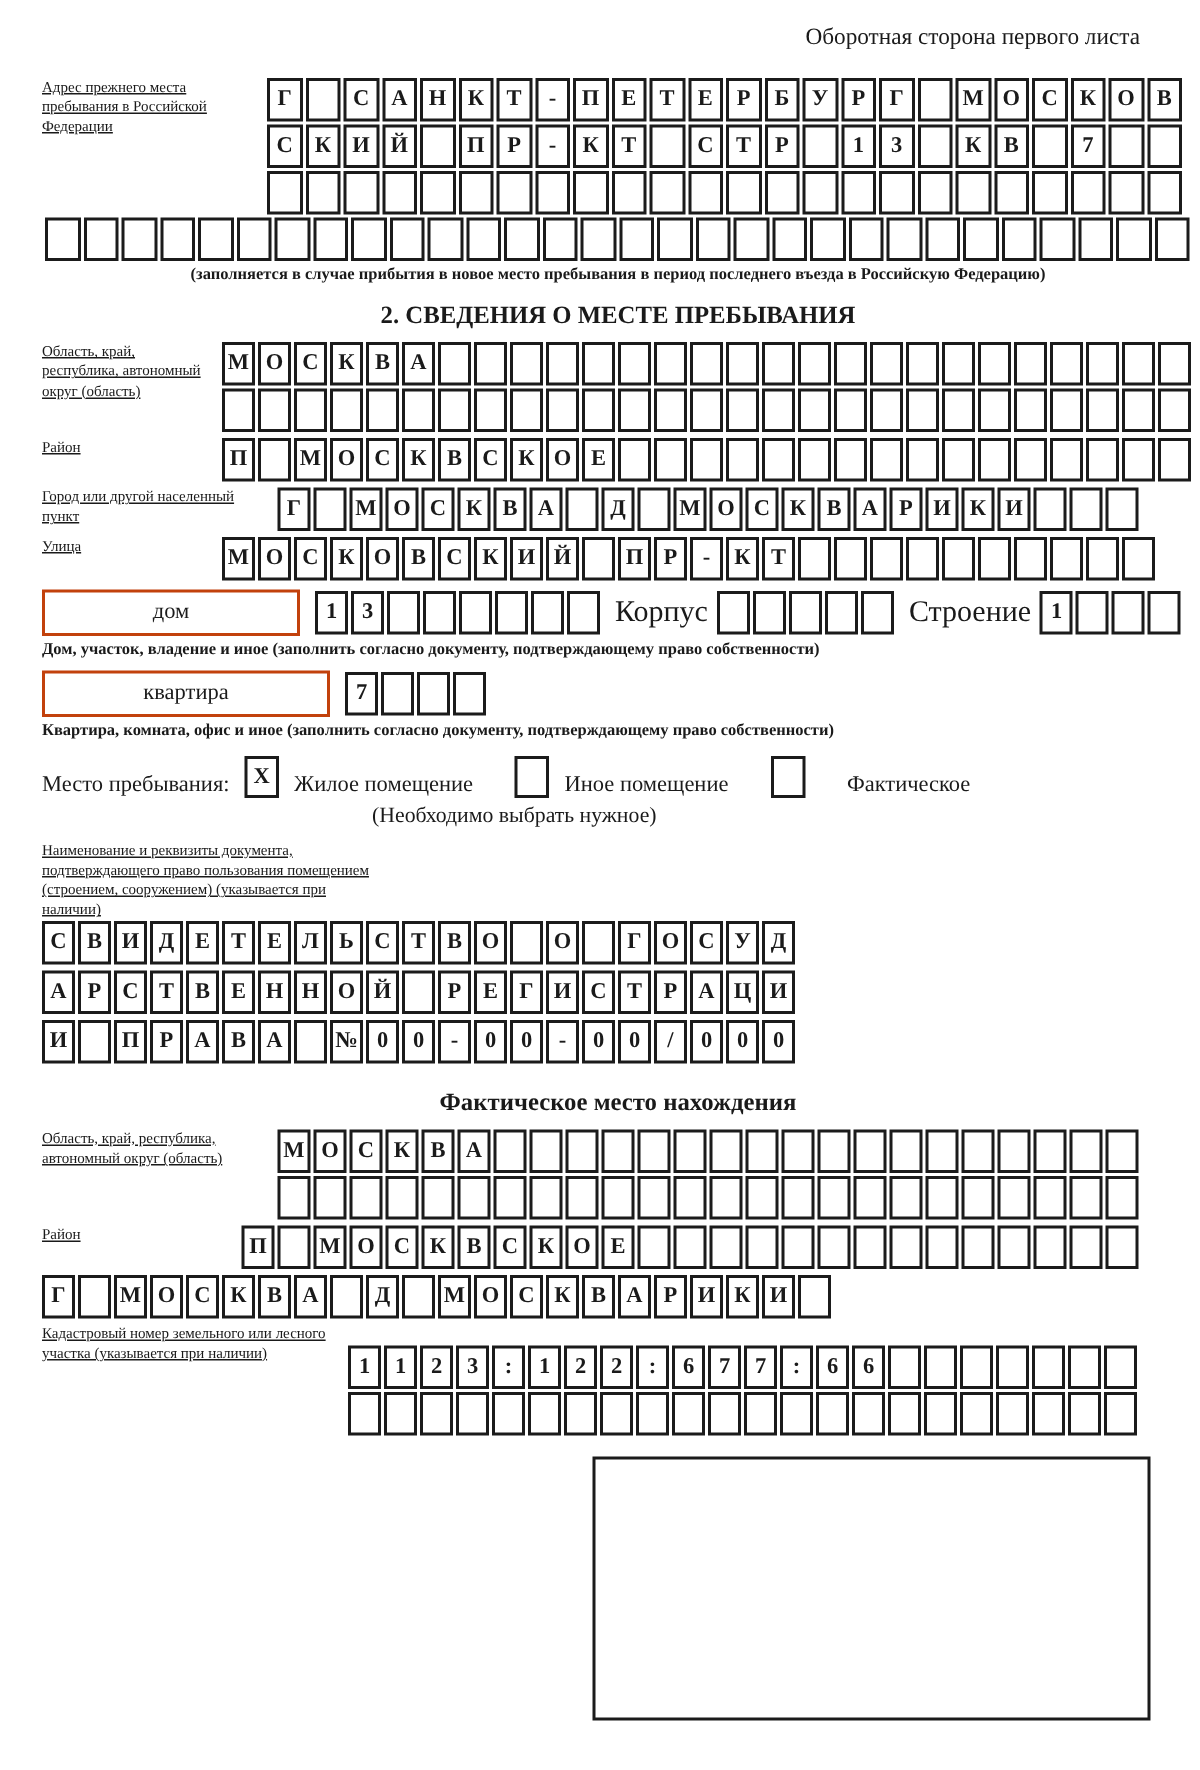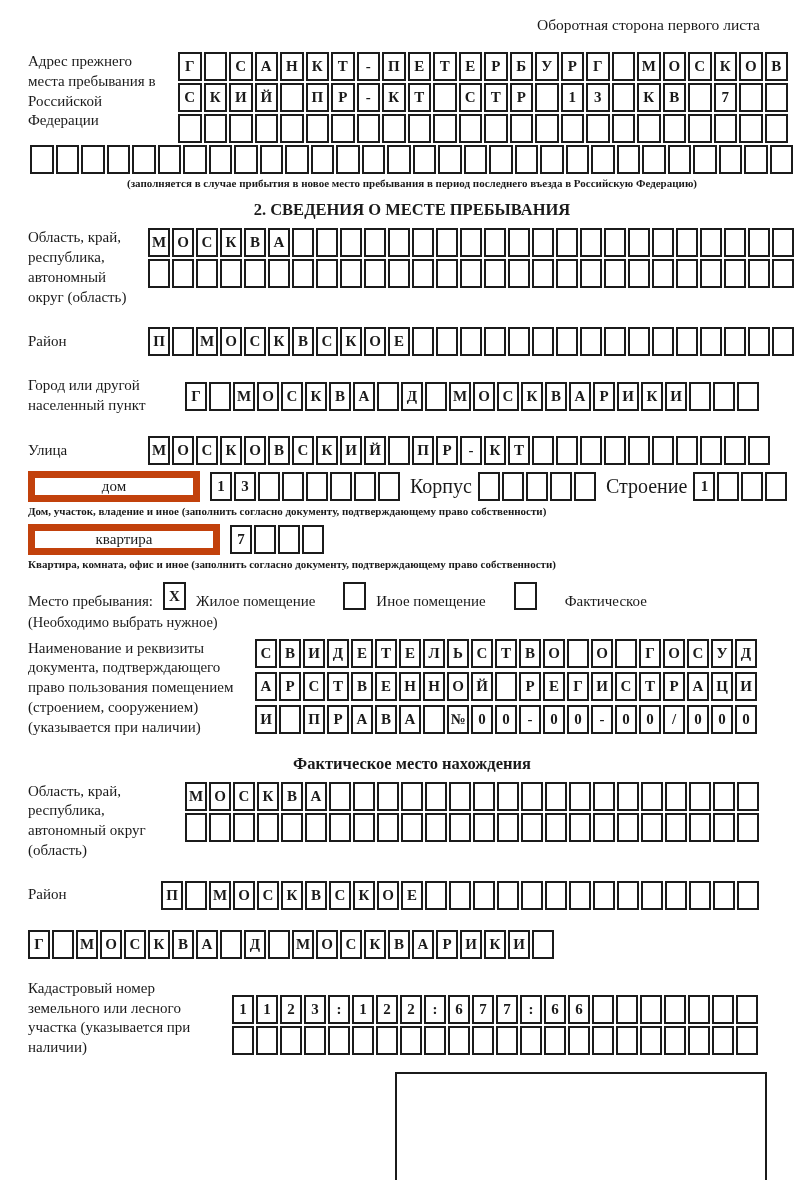--- a/index.html
+++ b/index.html
@@ -7,7 +7,7 @@
   .page{width:800px;min-height:1180px;box-sizing:border-box;padding:16px 4px 10px 28px;position:relative;}
   .hdr-note{text-align:right;font-size:15.5px;padding-right:36px;margin-bottom:18px;}
   .frow{display:flex;align-items:flex-start;}
-  .lbl{font-size:15px;line-height:1.32;box-sizing:border-box;padding-right:8px;flex-shrink:0;}
+  .lbl{font-size:10px;line-height:1.32;box-sizing:border-box;padding-right:8px;flex-shrink:0;text-decoration:underline;}
   .lw150{width:150px;} .lw120{width:120px;} .lw157{width:157px;} .lw227{width:227px;}
   .lw133{width:133px;} .lw204{width:204px;}
   .gcol{display:flex;flex-direction:column;gap:2px;}

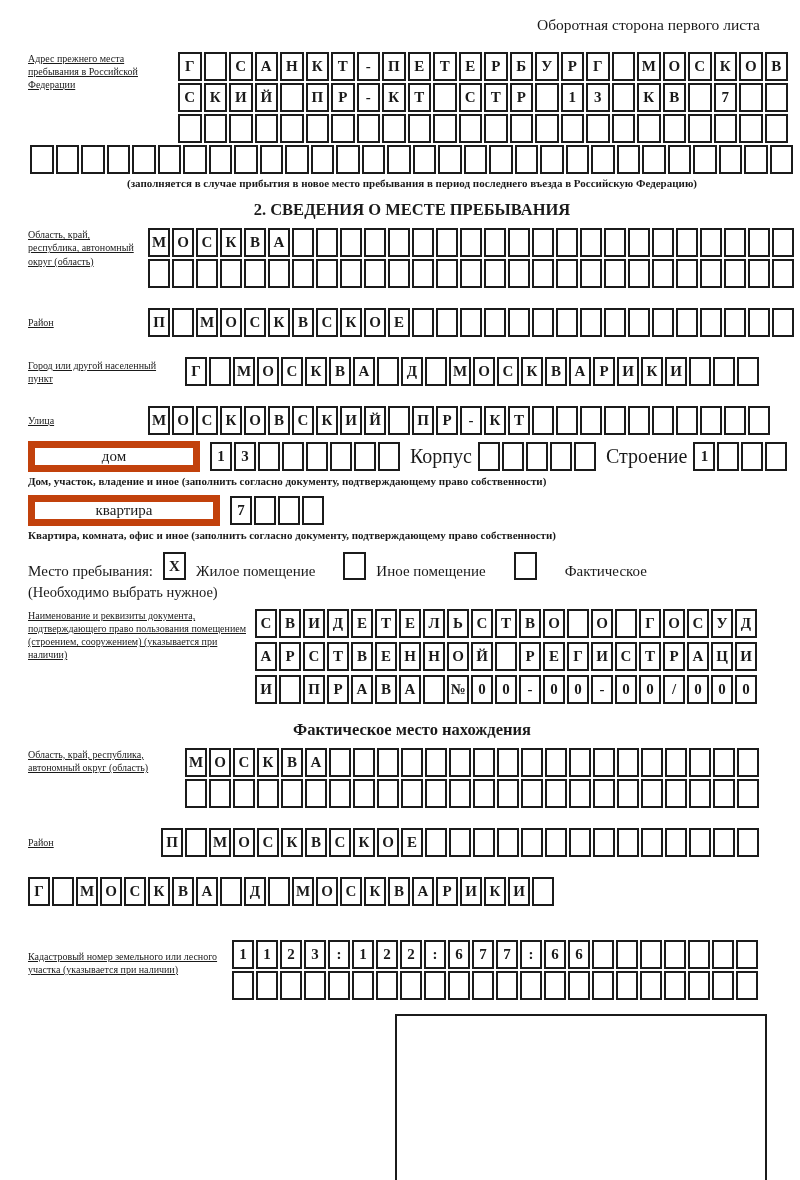--- a/index.html
+++ b/index.html
@@ -15,7 +15,7 @@
   .cell{box-sizing:border-box;width:22px;height:29px;border:2px solid #1b1b1b;
         font-size:15px;font-weight:600;line-height:25px;text-align:center;flex-shrink:0;}
   .wide .cell{width:23.5px;}
-  .mt2{margin-top:2px;} .mt4{margin-top:20px;align-items:center;} .mt8{margin-top:8px;}
+  .mt2{margin-top:2px;} .mt4{margin-top:4px;} .mt8{margin-top:8px;}
   .note{font-size:11px;line-height:1.3;font-weight:bold;}
   .center{text-align:center;}
   .sec-title{font-weight:bold;font-size:16.5px;text-align:center;margin:10px 0 8px 0;}

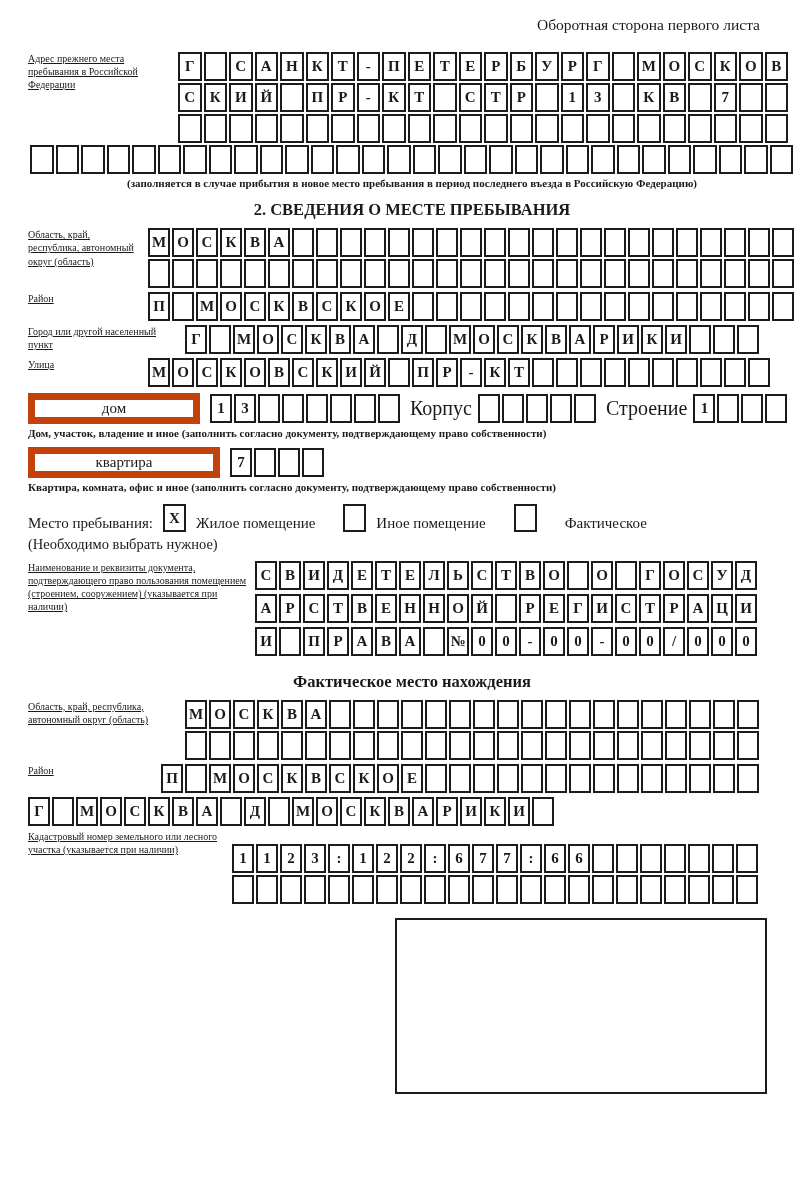--- a/index.html
+++ b/index.html
@@ -19,7 +19,7 @@
   .note{font-size:11px;line-height:1.3;font-weight:bold;}
   .center{text-align:center;}
   .sec-title{font-weight:bold;font-size:16.5px;text-align:center;margin:10px 0 8px 0;}
-  .housebox{box-sizing:border-box;border:7px solid #c2410c;height:31px;display:flex;
+  .housebox{box-sizing:border-box;border:2px solid #c2410c;height:31px;display:flex;
             align-items:center;justify-content:center;font-size:15px;flex-shrink:0;}
   .hb170{width:172px;} .hb207{width:192px;align-items:center;}
   .hrow{display:flex;align-items:center;margin-top:6px;}

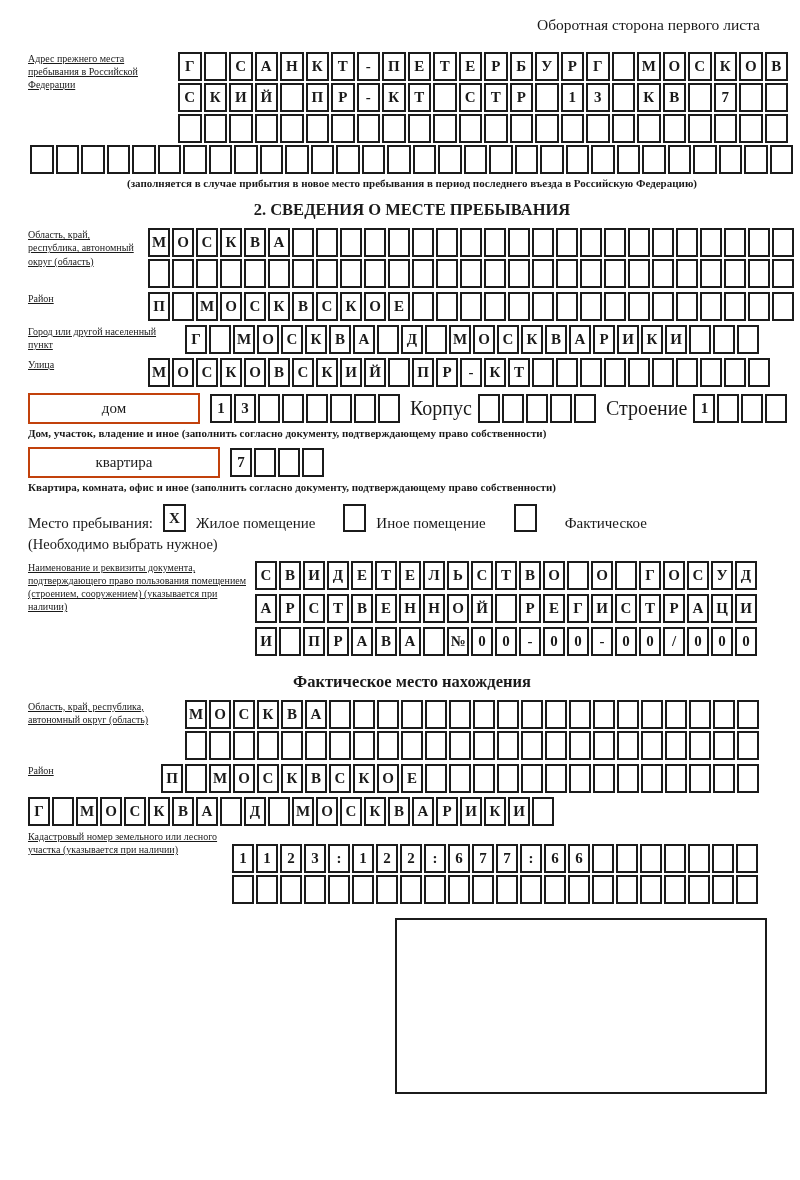--- a/index.html
+++ b/index.html
@@ -28,7 +28,7 @@
   .chk{box-sizing:border-box;width:23px;height:28px;border:2px solid #1b1b1b;margin:0 10px;
        text-align:center;line-height:24px;font-size:15px;font-weight:600;flex-shrink:0;}
   .opt-label{white-space:nowrap;}
-  .choose-note{width:82%;font-size:14.5px;margin-top:4px;}
+  .choose-note{width:82%;text-align:center;font-size:14.5px;margin-top:4px;}
   .stamp-wrap{margin-left:367px;width:374px;margin-top:14px;}
   .stamp-box{box-sizing:border-box;width:372px;height:176px;border:2px solid #1b1b1b;}
   .notes-2line{margin:2px 0 8px 0;}

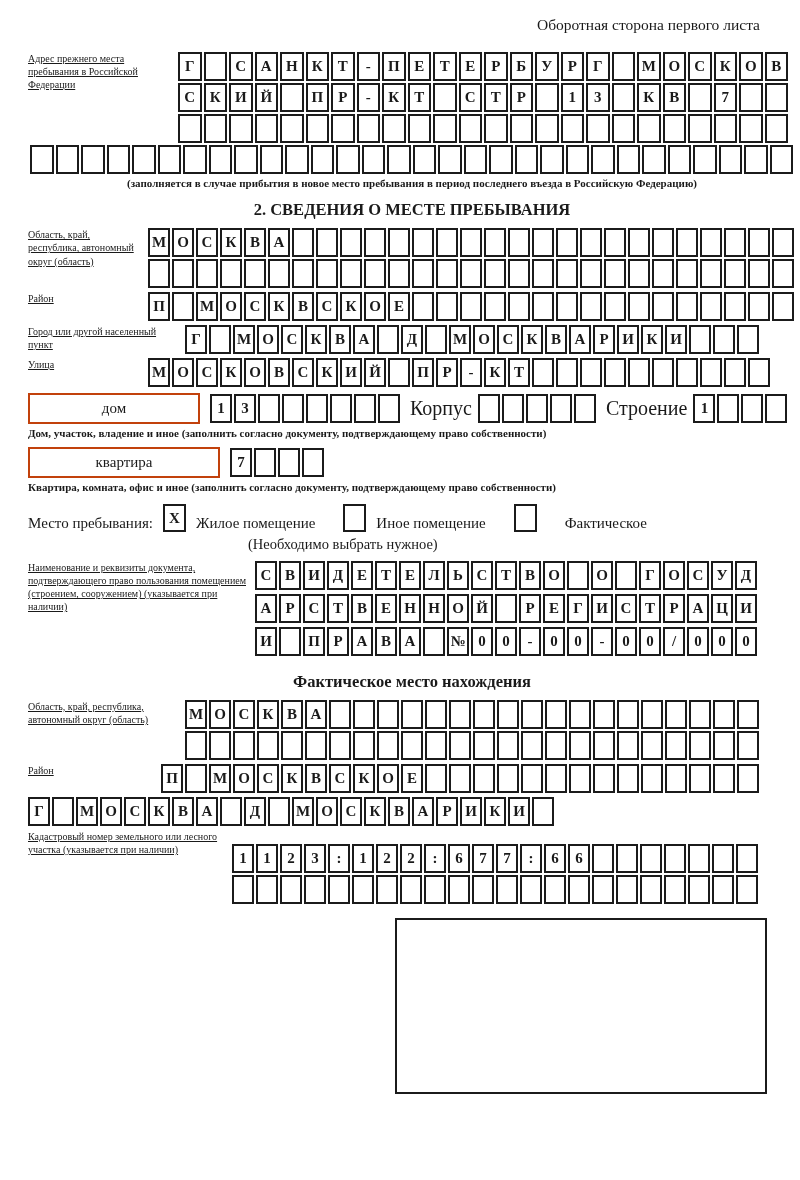--- a/index.html
+++ b/index.html
@@ -15,7 +15,7 @@
   .cell{box-sizing:border-box;width:22px;height:29px;border:2px solid #1b1b1b;
         font-size:15px;font-weight:600;line-height:25px;text-align:center;flex-shrink:0;}
   .wide .cell{width:23.5px;}
-  .mt2{margin-top:2px;} .mt4{margin-top:4px;} .mt8{margin-top:8px;}
+  .mt2{margin-top:2px;} .mt4{margin-top:4px;} .mt8{margin-top:8px;flex-direction:column;}
   .note{font-size:11px;line-height:1.3;font-weight:bold;}
   .center{text-align:center;}
   .sec-title{font-weight:bold;font-size:16.5px;text-align:center;margin:10px 0 8px 0;}

